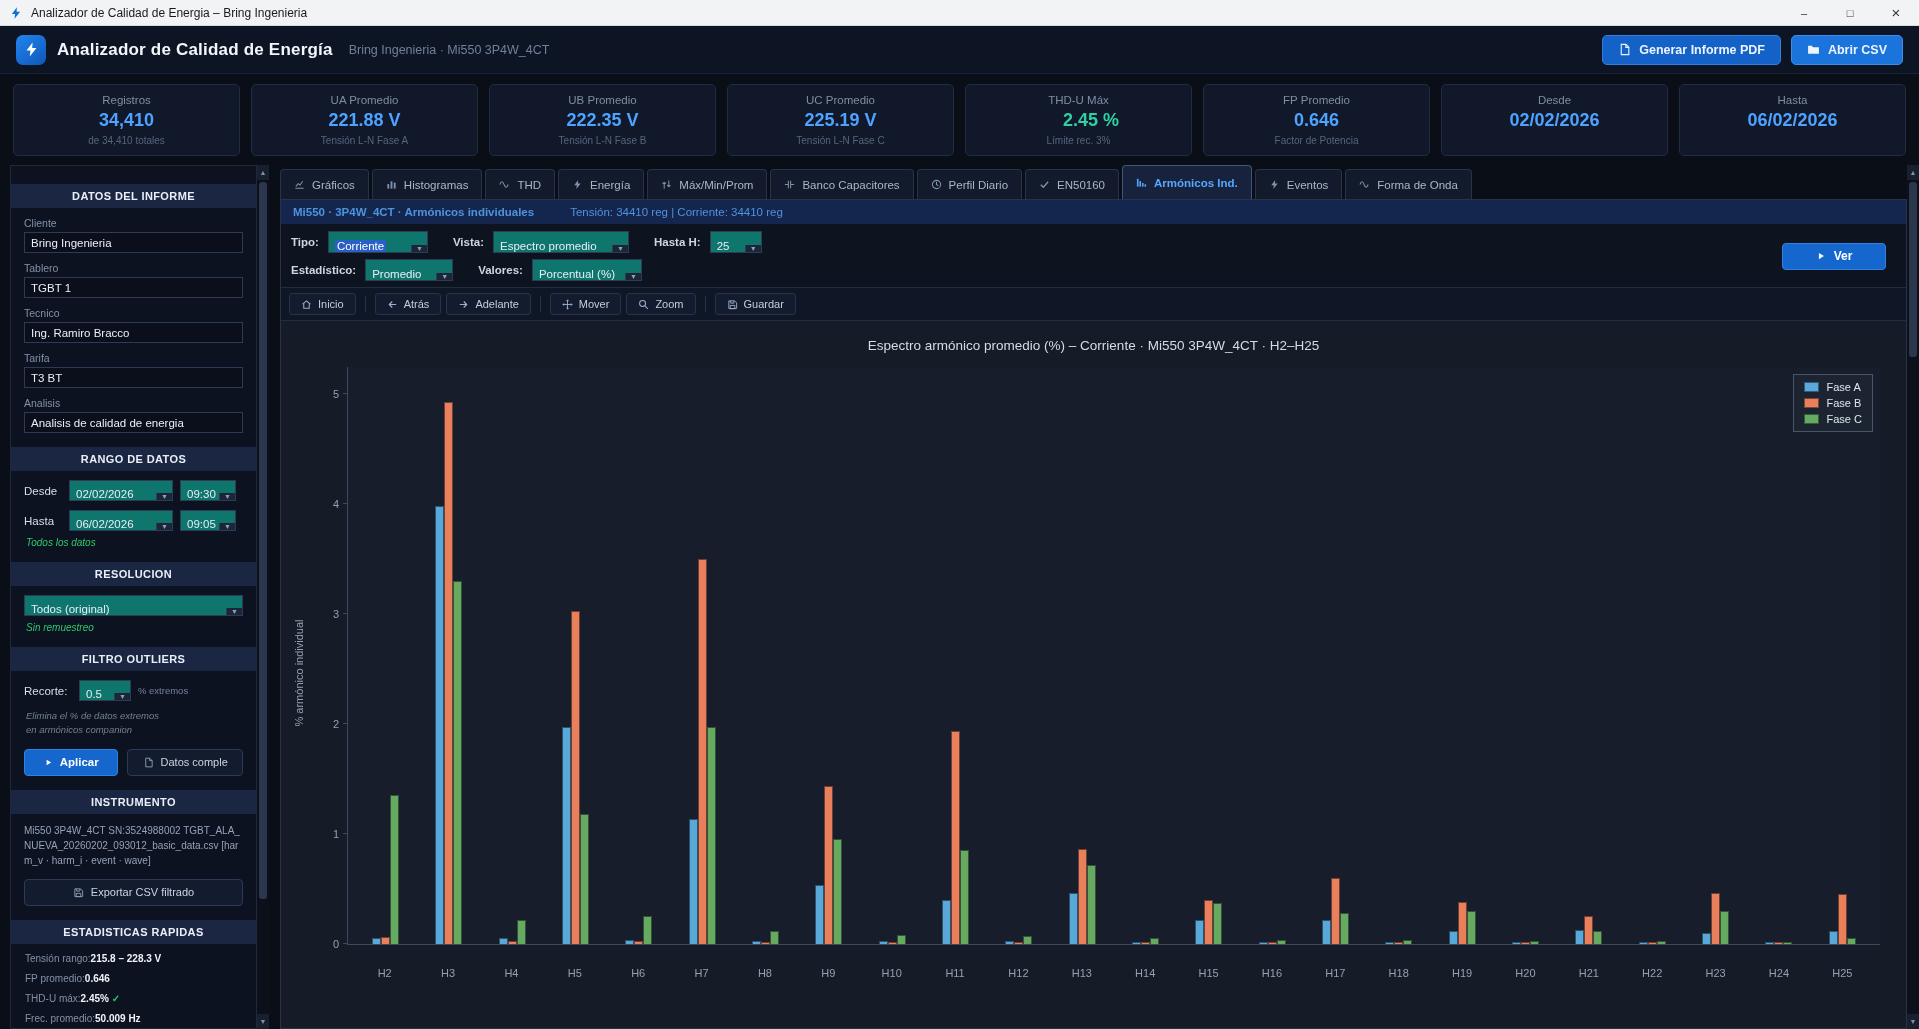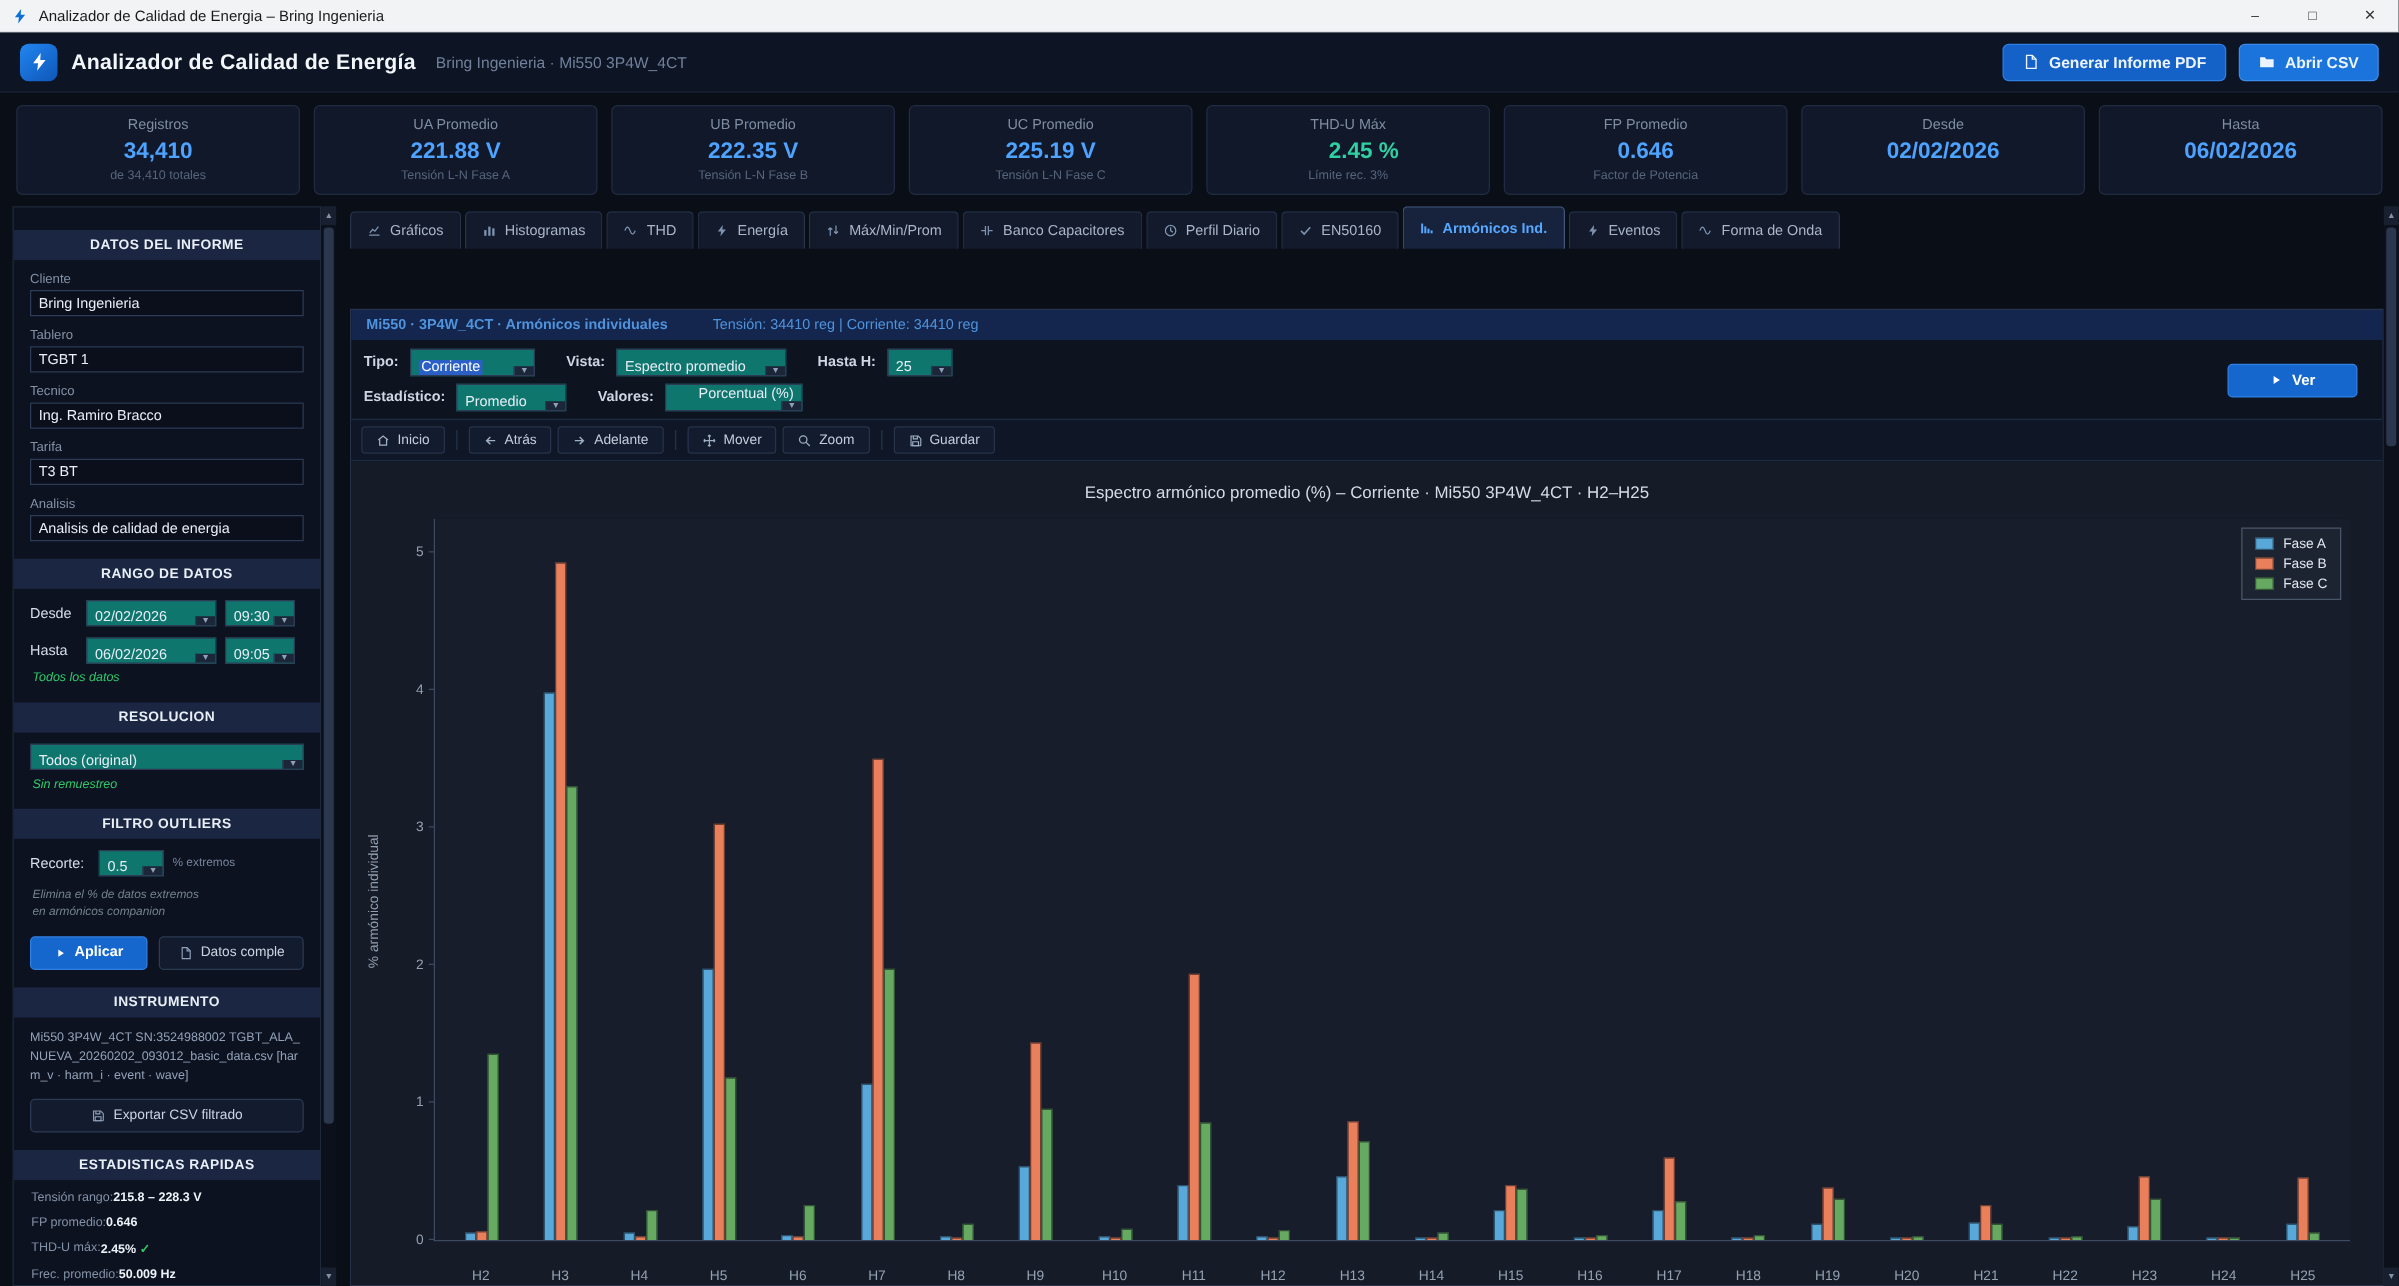--- a/index.html
+++ b/index.html
@@ -75,7 +75,7 @@
   .vs-thumb { position: absolute; left: 2px; right: 2px; background: #2b374c; border-radius: 3px; }
 
   
-  .main { flex: 1; min-width: 0; margin-left: 11px; display: flex; flex-direction: column; gap: 48px; }
+  .main { flex: 1; min-width: 0; margin-left: 11px; display: flex; flex-direction: column; }
   .tabbar { display: flex; gap: 3px; align-items: flex-end; height: 34px; }
   .tab { height: 30px; display: flex; align-items: center; gap: 7px; padding: 0 13px; background: #121a2b; border: 1px solid #26334b; border-bottom: none; border-radius: 4px 4px 0 0; font-size: 11.5px; color: #aab6c8; white-space: nowrap; }
   .tab .icon { width: 11px; height: 11px; color: #7f93b0; }

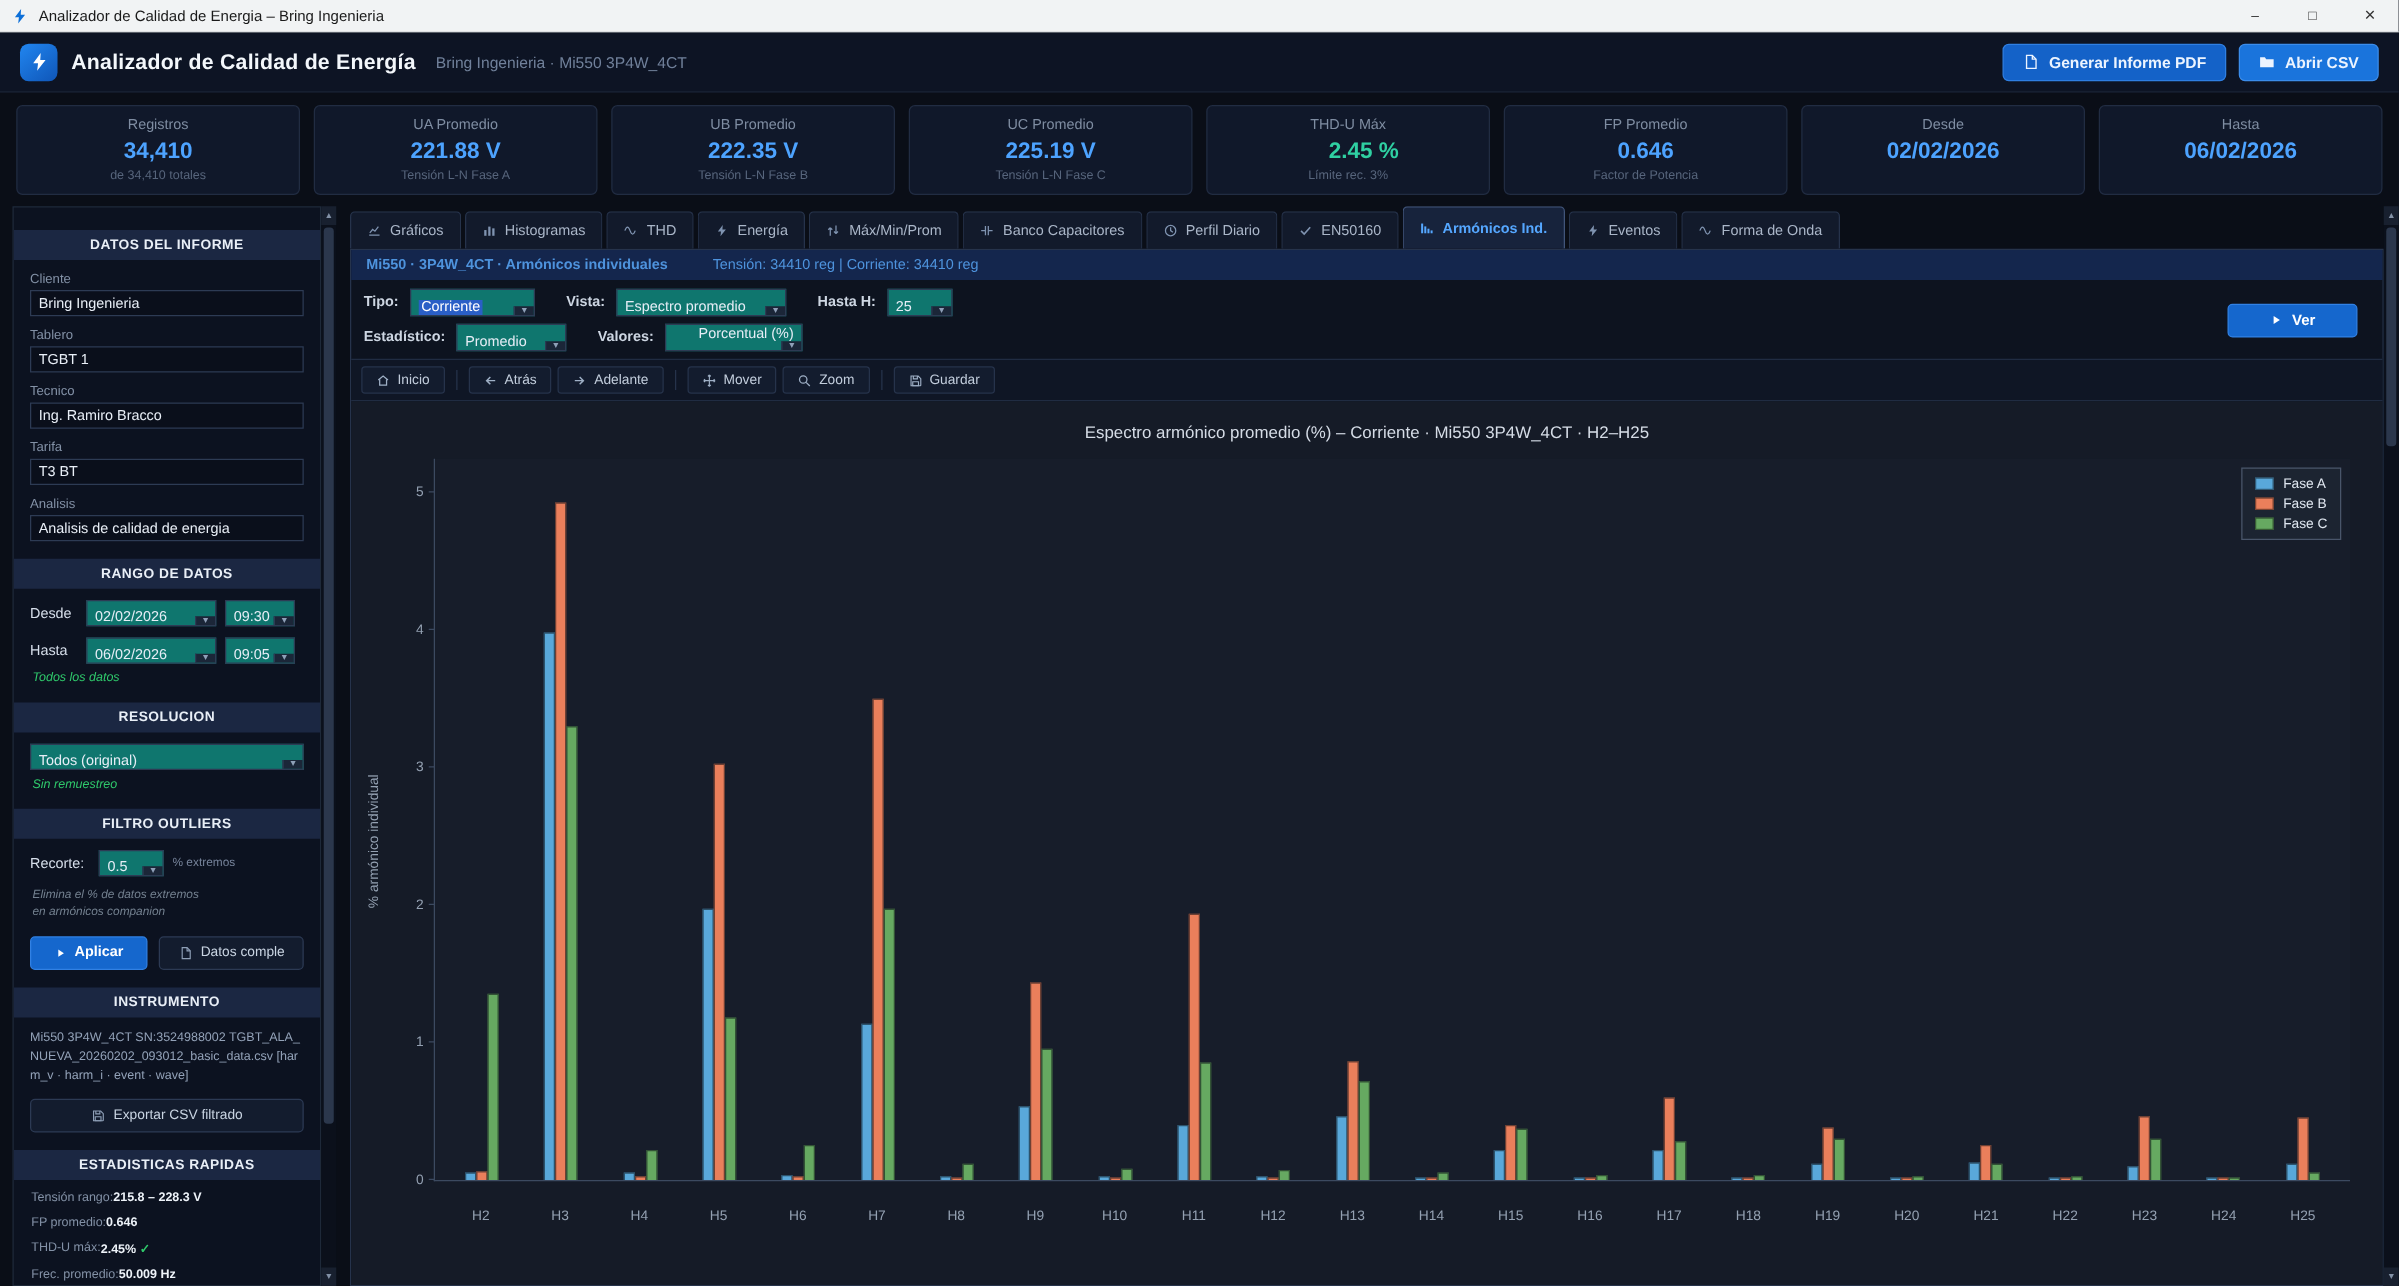--- a/index.html
+++ b/index.html
@@ -51,7 +51,7 @@
   .combo .cval { flex: 1; display: flex; align-items: center; padding: 0 6px; font-size: 11.5px; color: #e6edf6; white-space: nowrap; overflow: hidden; }
   .combo .cbtn { width: 16px; background: #1b2638; border-left: 1px solid #2d3b54; color: #8fa0b8; font-size: 7px; display: flex; align-items: center; justify-content: center; }
   .w104 { width: 104px; } .w56 { width: 56px; } .w52 { width: 52px; }
-  .w100 { width: 100px; } .w136 { width: 136px; } .w88 { width: 88px; } .w110 { width: 110px; flex-direction: column; }
+  .w100 { width: 100px; } .w136 { width: 136px; } .w88 { width: 88px; } .w110 { width: 110px; }
   .grow { flex: 1; }
   .note-green { font-size: 10px; font-style: italic; color: #2fc96b; margin: 6px 15px 0; }
   .tiny-gray { font-size: 9.5px; color: #76839a; }

